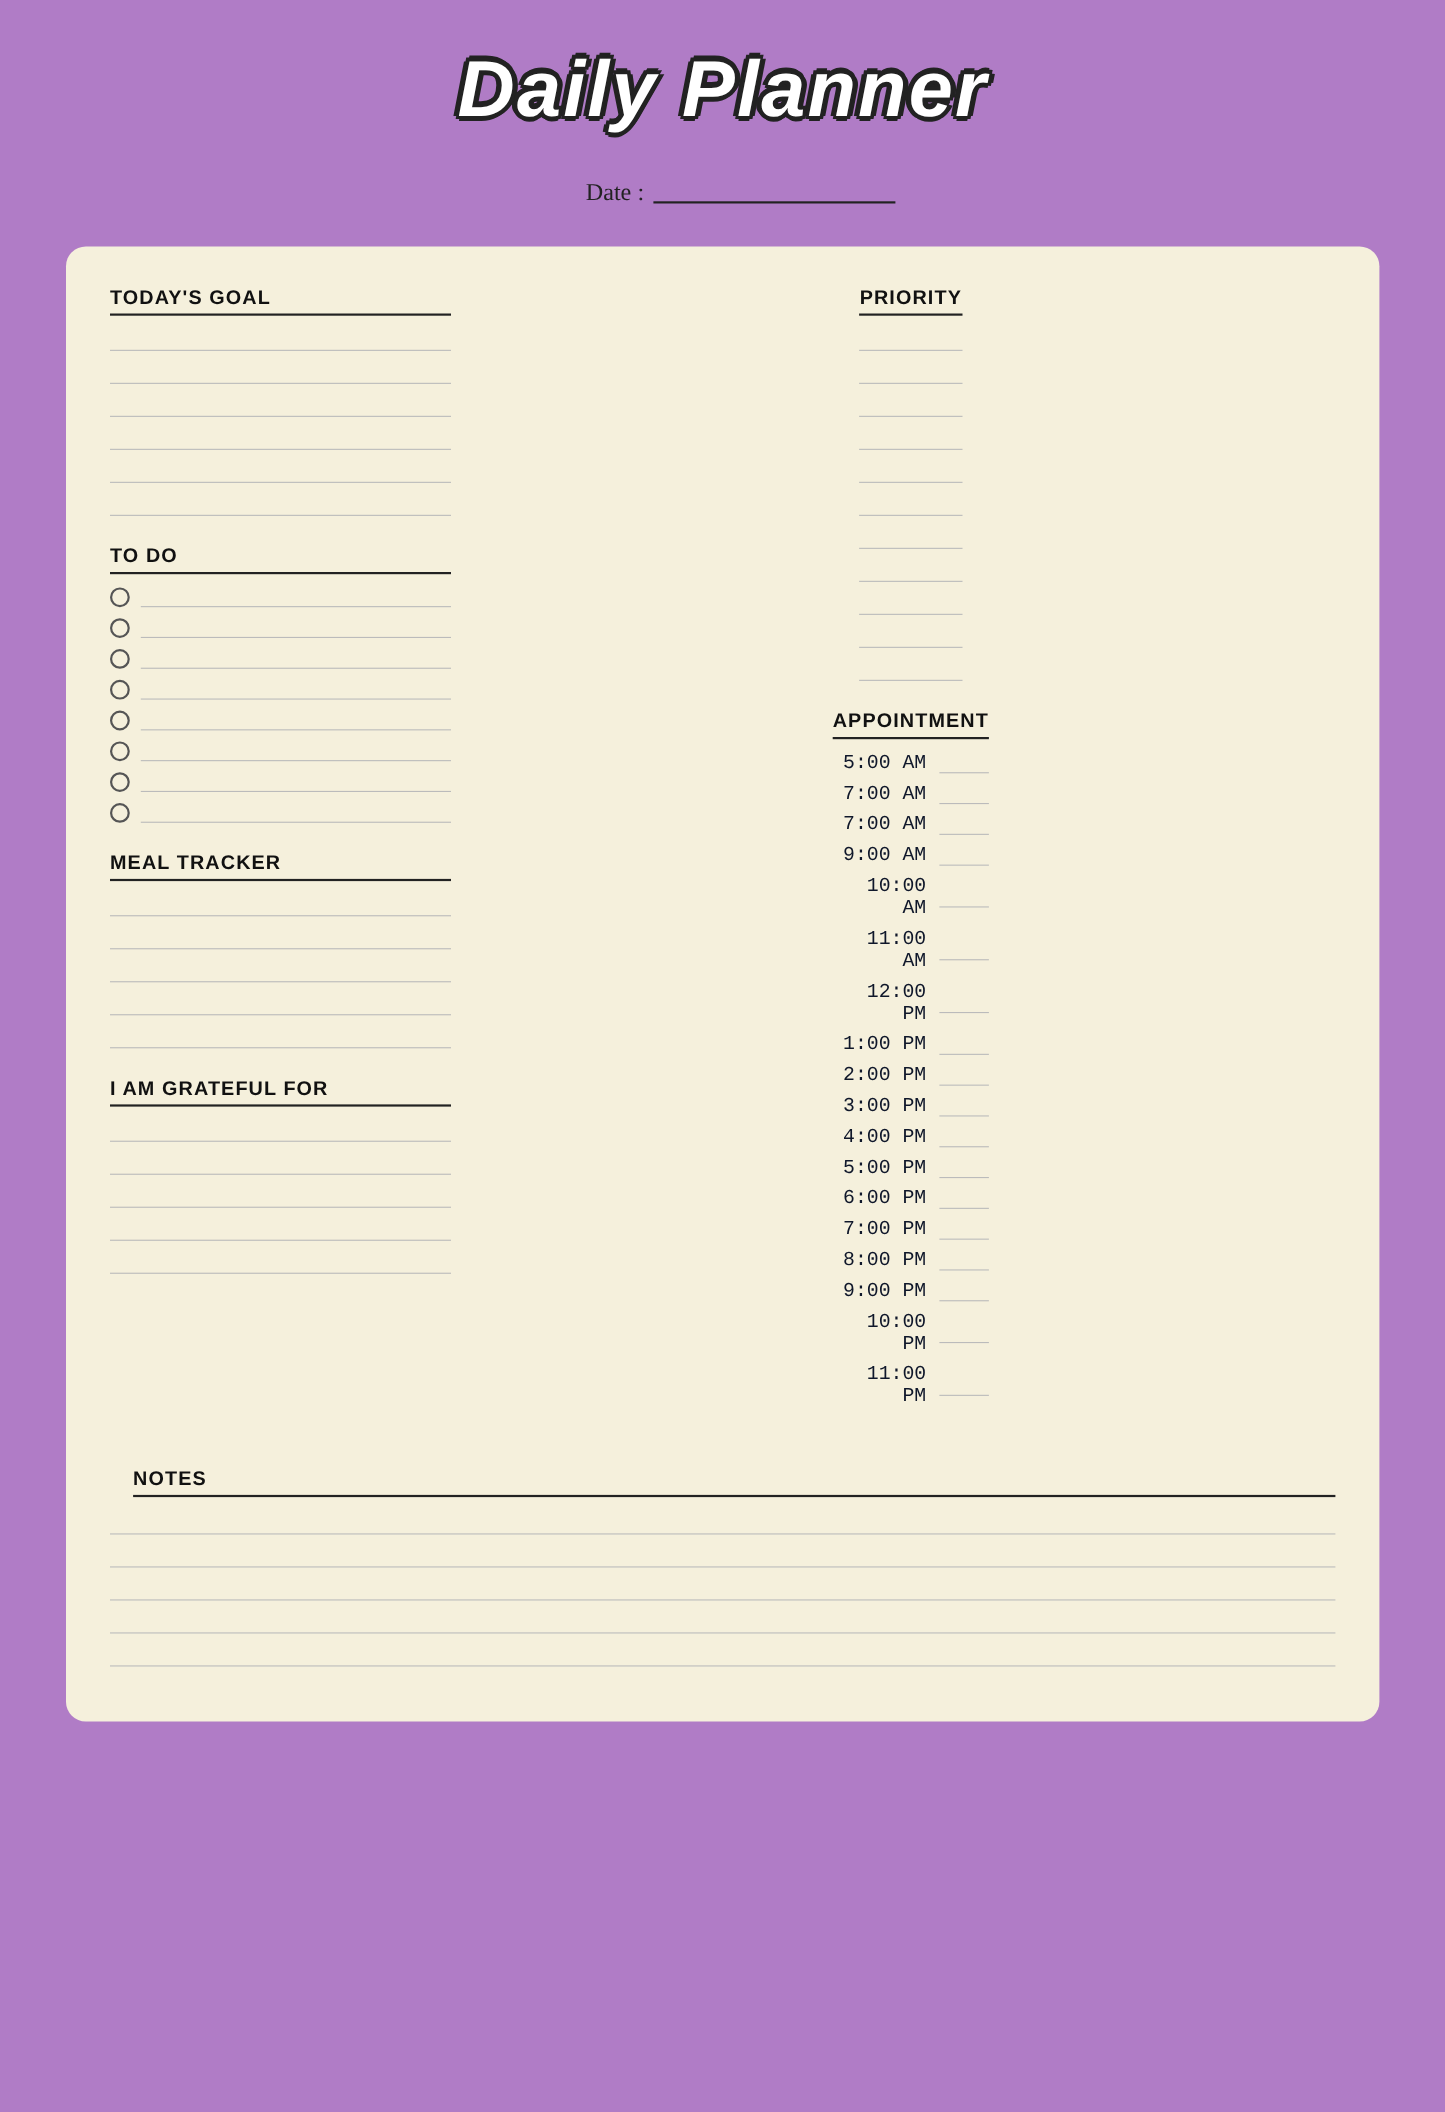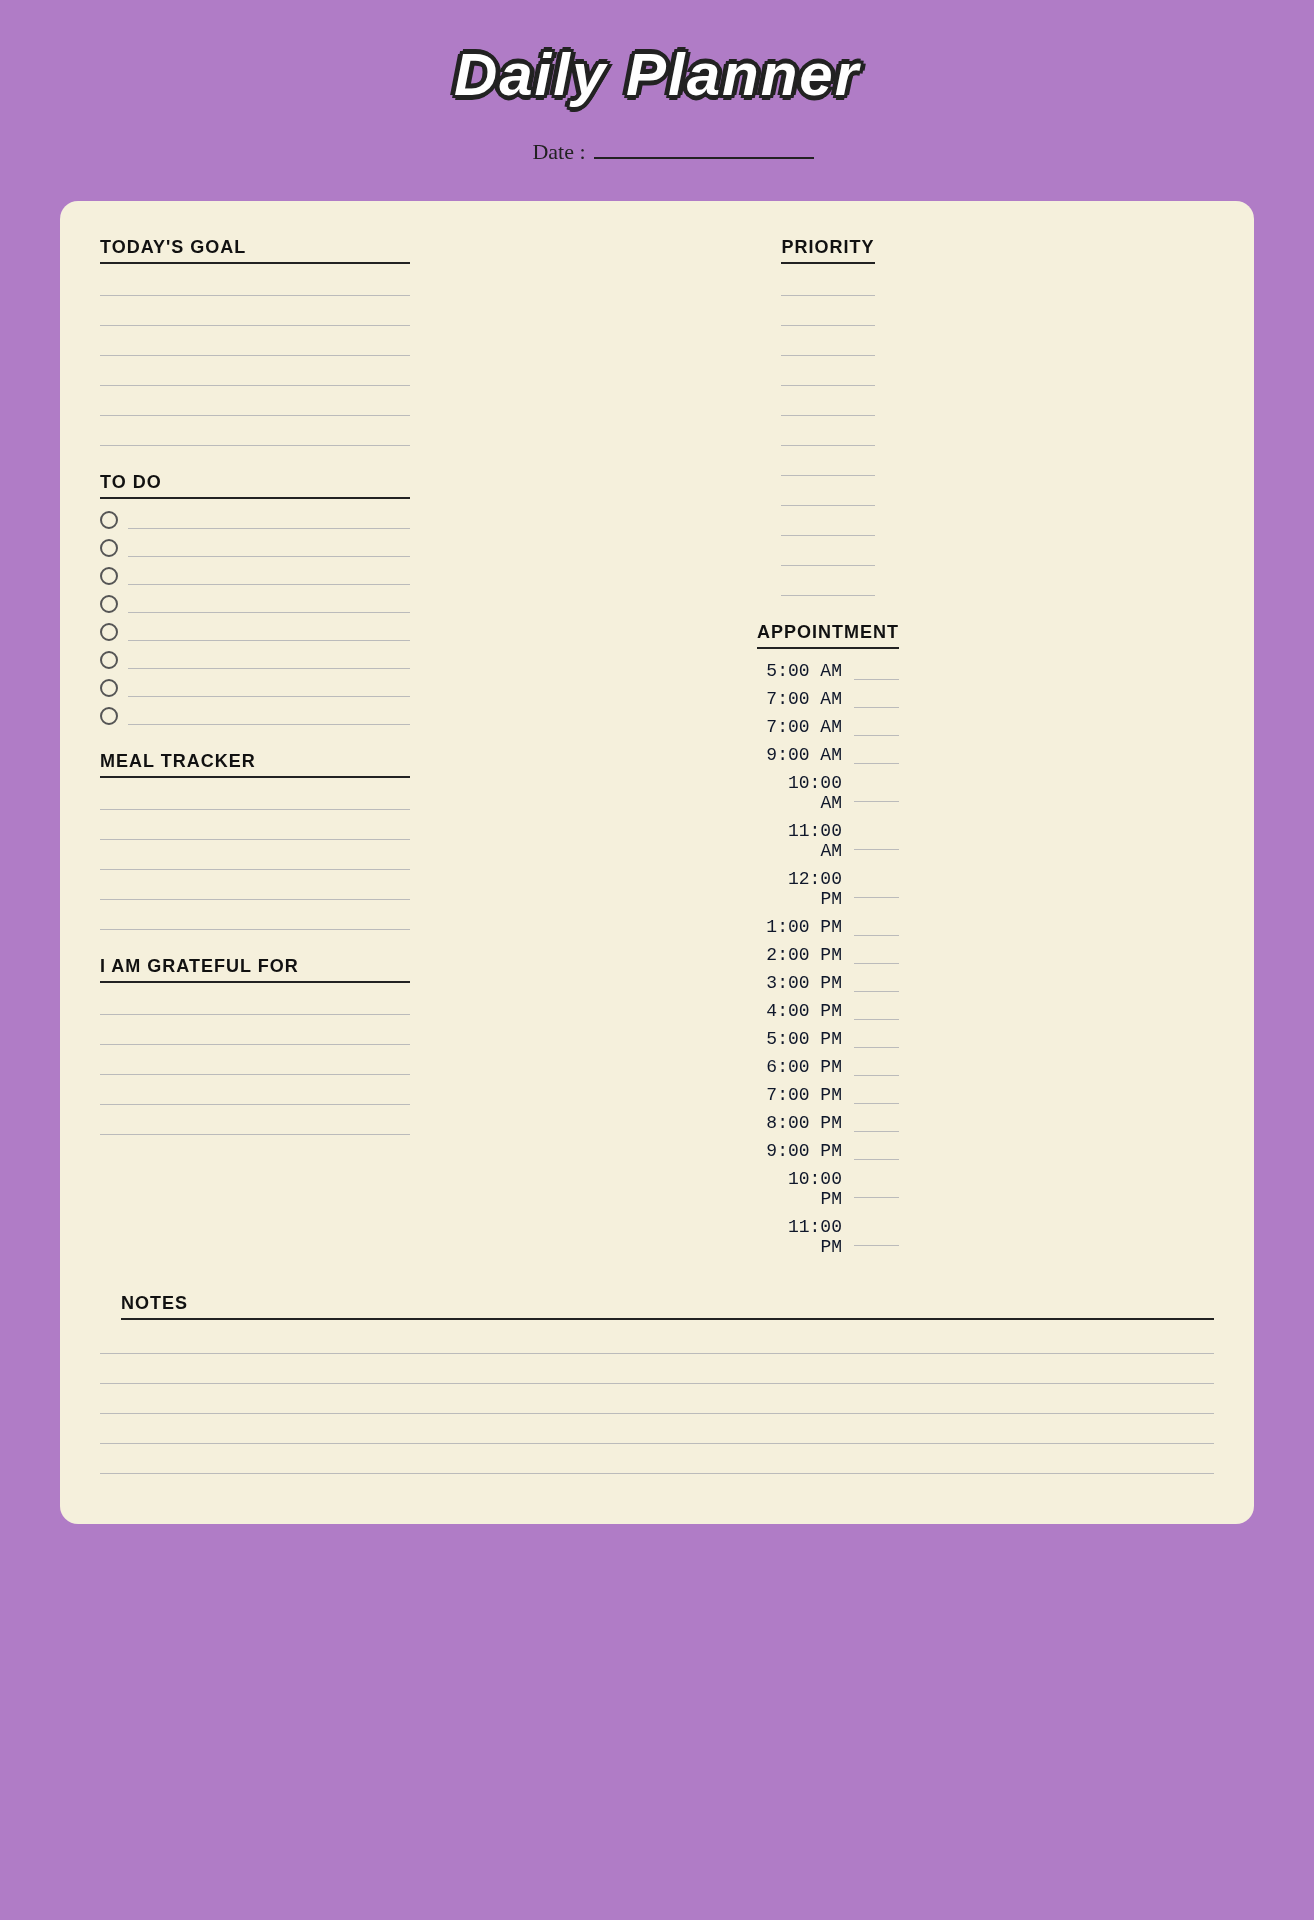--- a/index.html
+++ b/index.html
@@ -20,7 +20,7 @@
     }
 
     .page-title {
-      font-size: 60px;
+      font-size: 72px;
       font-weight: 900;
       color: white;
       text-shadow:
@@ -34,7 +34,7 @@
          0    5px 0 #222;
       font-style: italic;
       letter-spacing: 2px;
-      margin-bottom: 30px;
+      margin-bottom: 40px;
       font-family: 'Arial Black', Arial, sans-serif;
     }
 

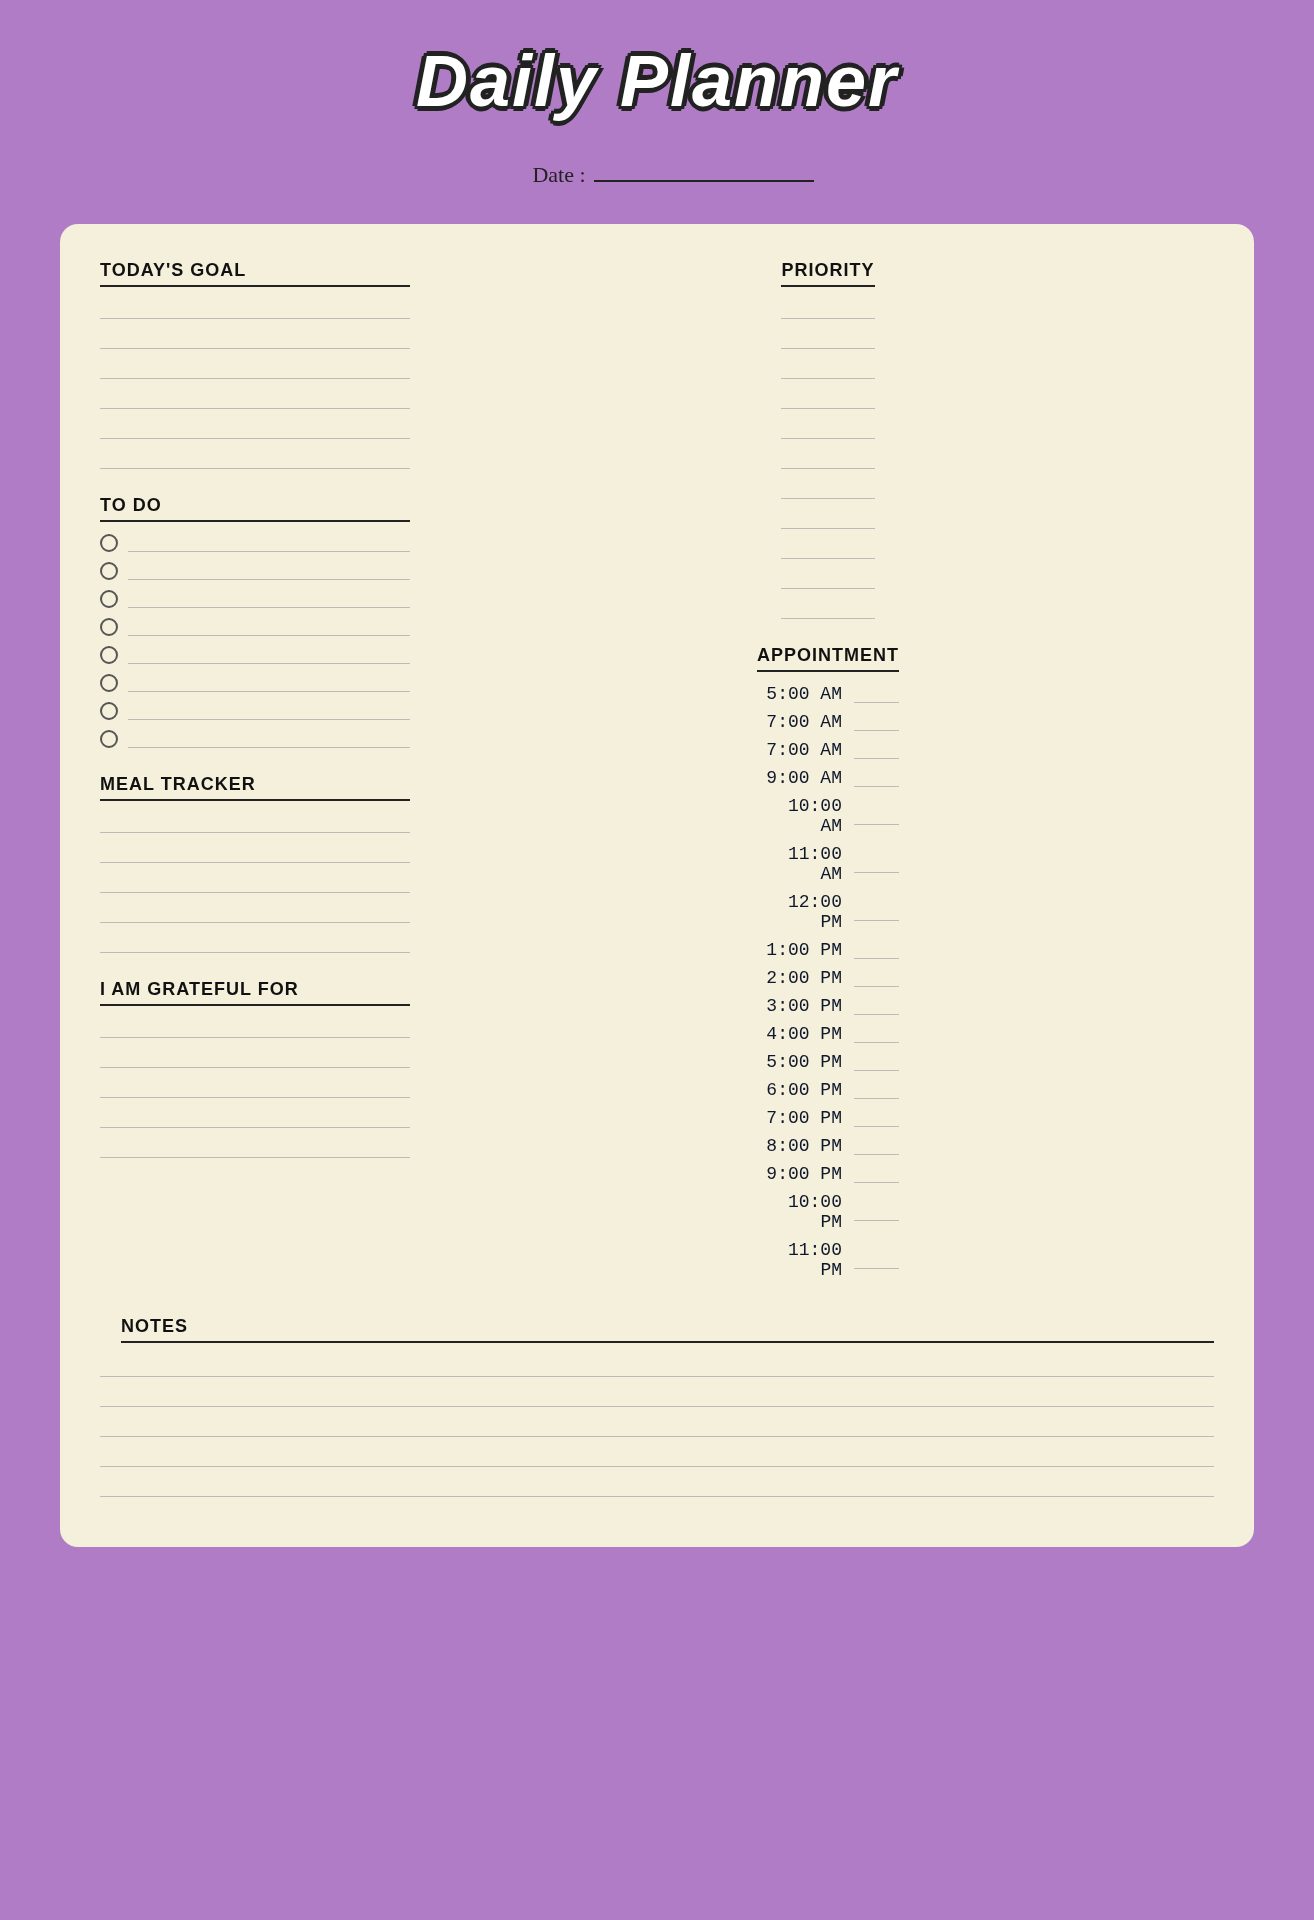--- a/index.html
+++ b/index.html
@@ -40,6 +40,7 @@
 
     .date-row {
       display: flex;
+      align-items: center;
       font-size: 22px;
       color: #222;
       margin-bottom: 36px;

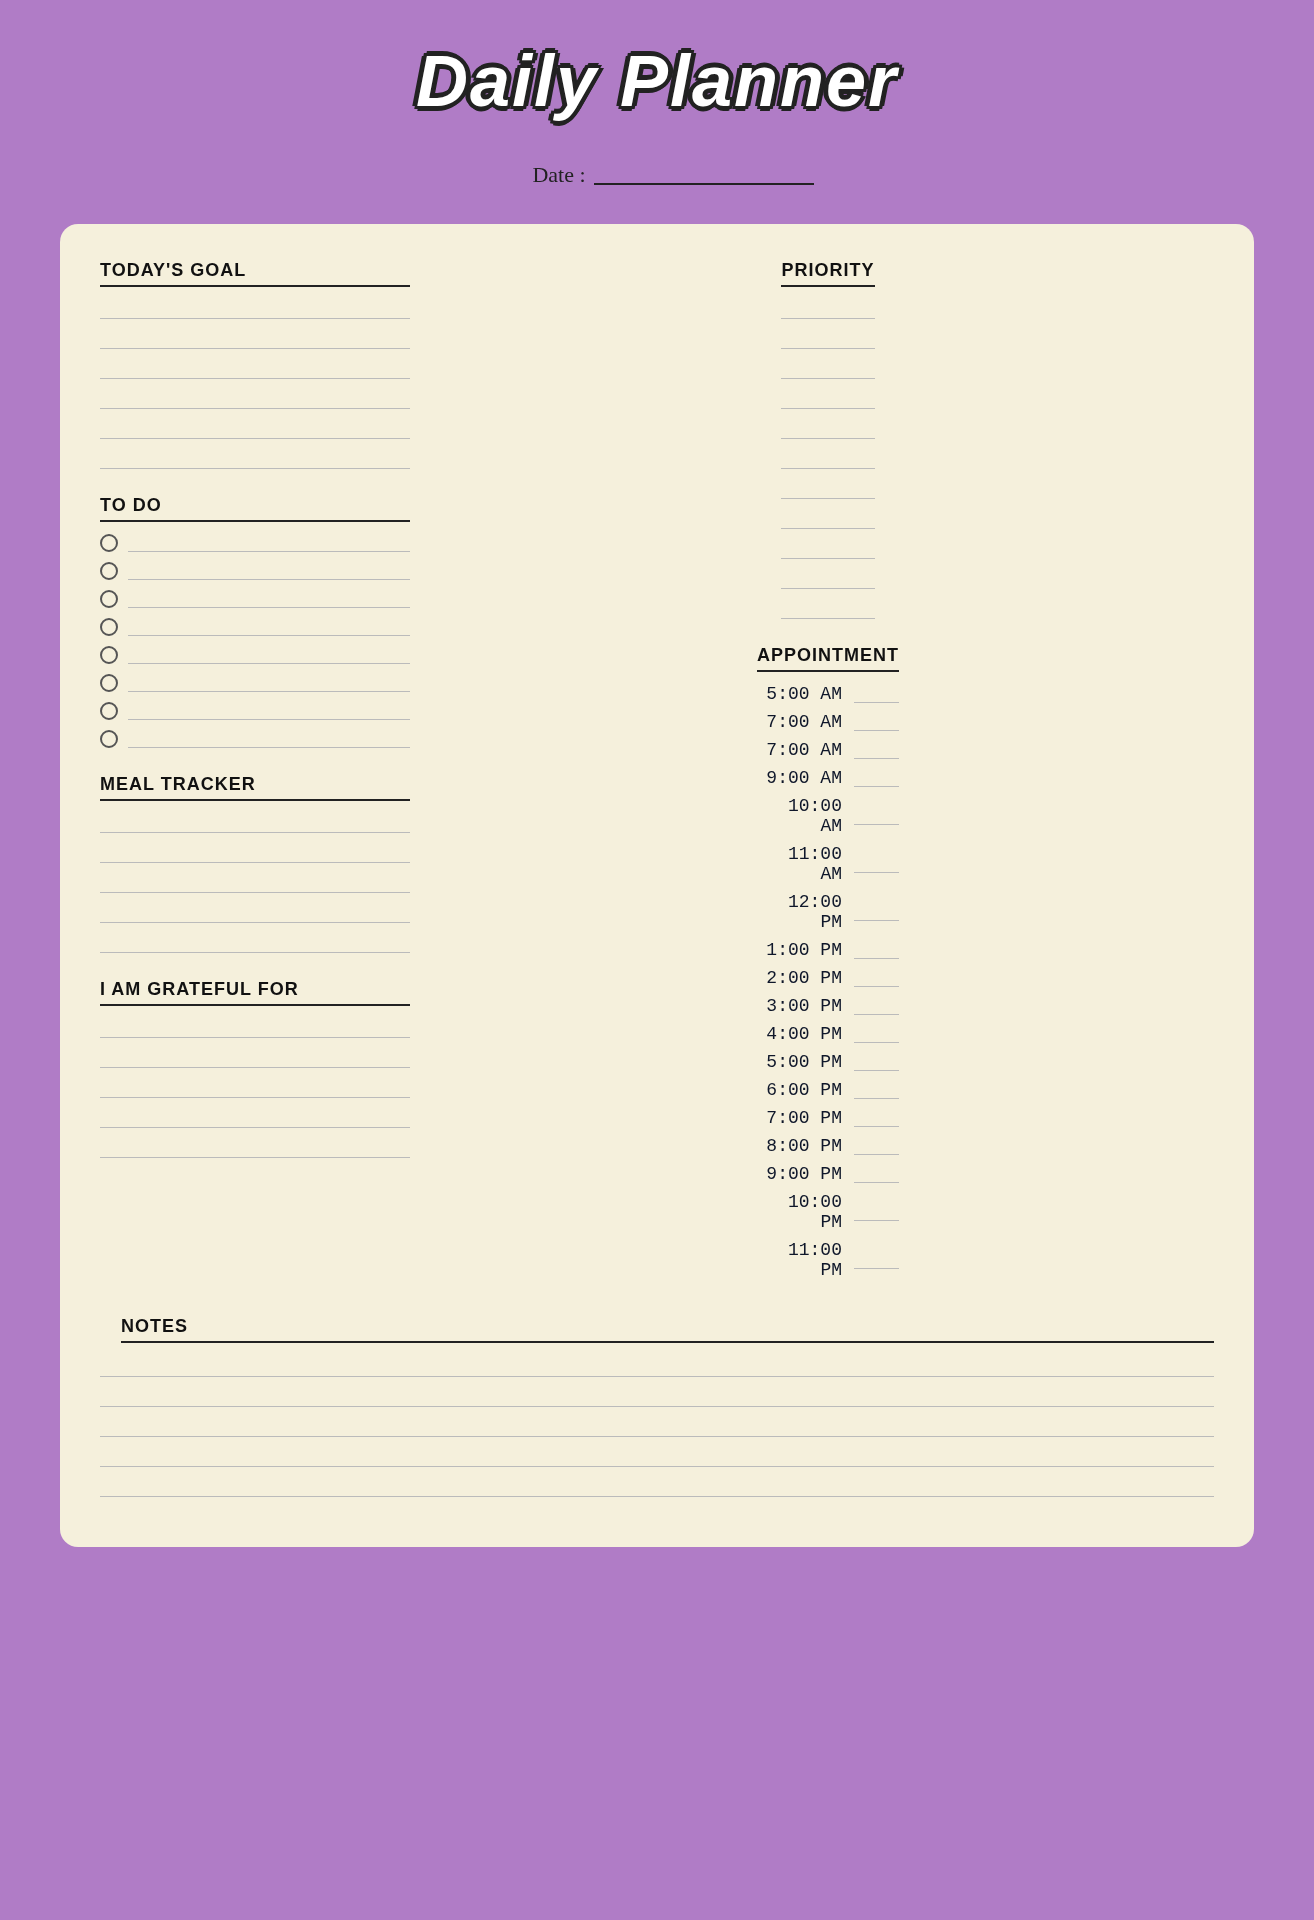--- a/index.html
+++ b/index.html
@@ -63,7 +63,7 @@
       padding: 36px 40px 40px 40px;
       display: flex;
       flex-direction: column;
-      gap: 0;
+      gap: 18px;
     }
 
     .top-section {

